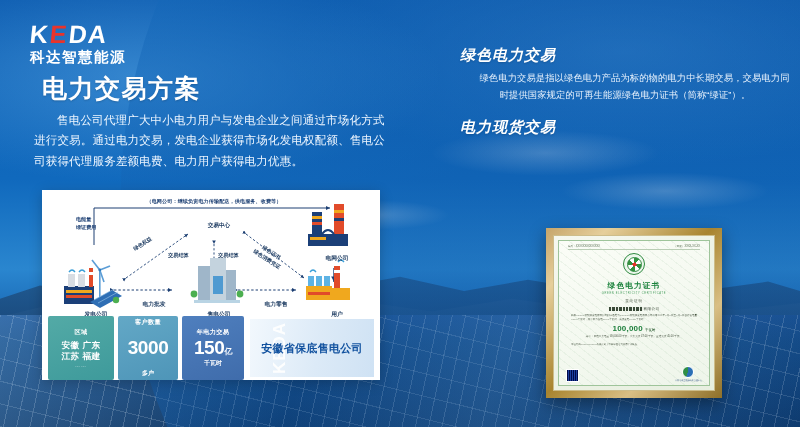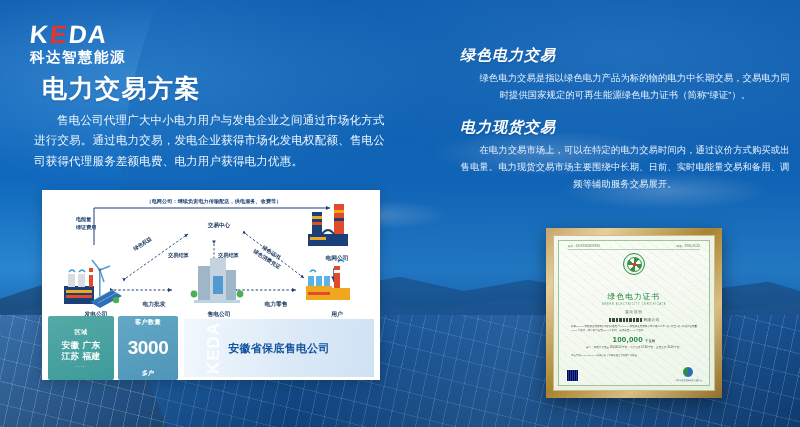--- a/index.html
+++ b/index.html
@@ -457,7 +457,6 @@
     <div class="r-head r-head-1">绿色电力交易</div>
     <div class="r-body r-body-1">绿色电力交易是指以绿色电力产品为标的物的电力中长期交易，交易电力同时提供国家规定的可再生能源绿色电力证书（简称“绿证”）。</div>
     <div class="r-head r-head-2">电力现货交易</div>
-    <div class="r-body r-body-2">在电力交易市场上，可以在特定的电力交易时间内，通过议价方式购买或出售电量。电力现货交易市场主要围绕中长期、日前、实时电能量交易和备用、调频等辅助服务交易展开。</div>
   </div>
 
   <div class="frame">

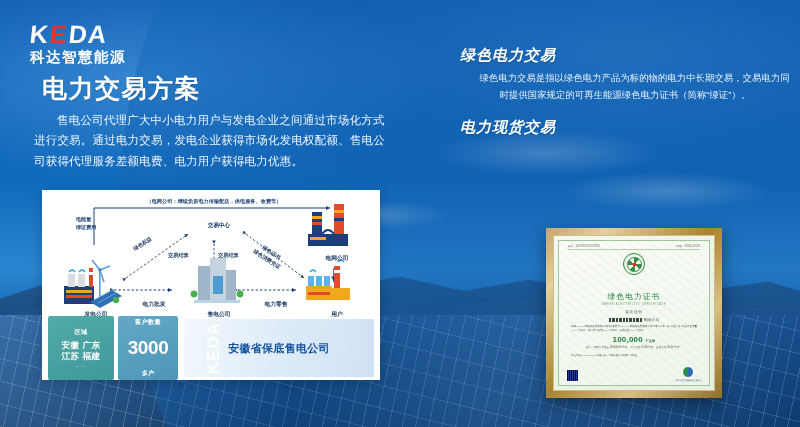--- a/index.html
+++ b/index.html
@@ -252,7 +252,7 @@
                      #35923f 50% 62%, #ffffff 62% 75%, #35923f 75% 87%, #ffffff 87% 100%);
   }
   .cert-title{
-    margin-top:17px; font-size:7.6px; font-weight:400; color:#18813a; letter-spacing:1.2px;
+    margin-top:6px; font-size:7.6px; font-weight:700; color:#18813a; letter-spacing:1.2px;
   }
   .cert-title-en{ font-size:2.6px; color:#3f9a57; letter-spacing:.7px; margin-top:1px; }
   .cert-sub{ margin-top:4px; font-size:3.6px; color:#4a5a46; letter-spacing:.8px; }

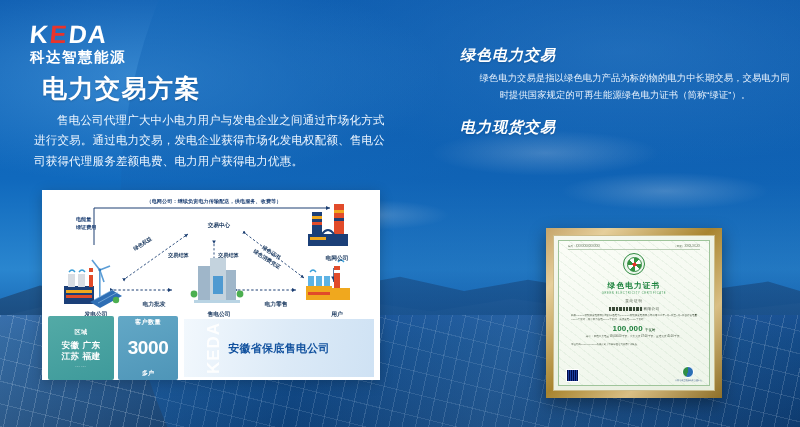--- a/index.html
+++ b/index.html
@@ -445,6 +445,11 @@
           <div class="stat-num">3000</div>
           <div class="stat-unit">多户</div>
         </div>
+        <div class="stat s-vol">
+          <div class="stat-cap">年电力交易</div>
+          <div class="stat-num"><span>150</span><span class="unit-inline">亿</span></div>
+          <div class="stat-unit">千瓦时</div>
+        </div>
         <div class="badges">
           <div class="wm">KEDA</div>
           <div class="badge-line">安徽省保底售电公司</div>

